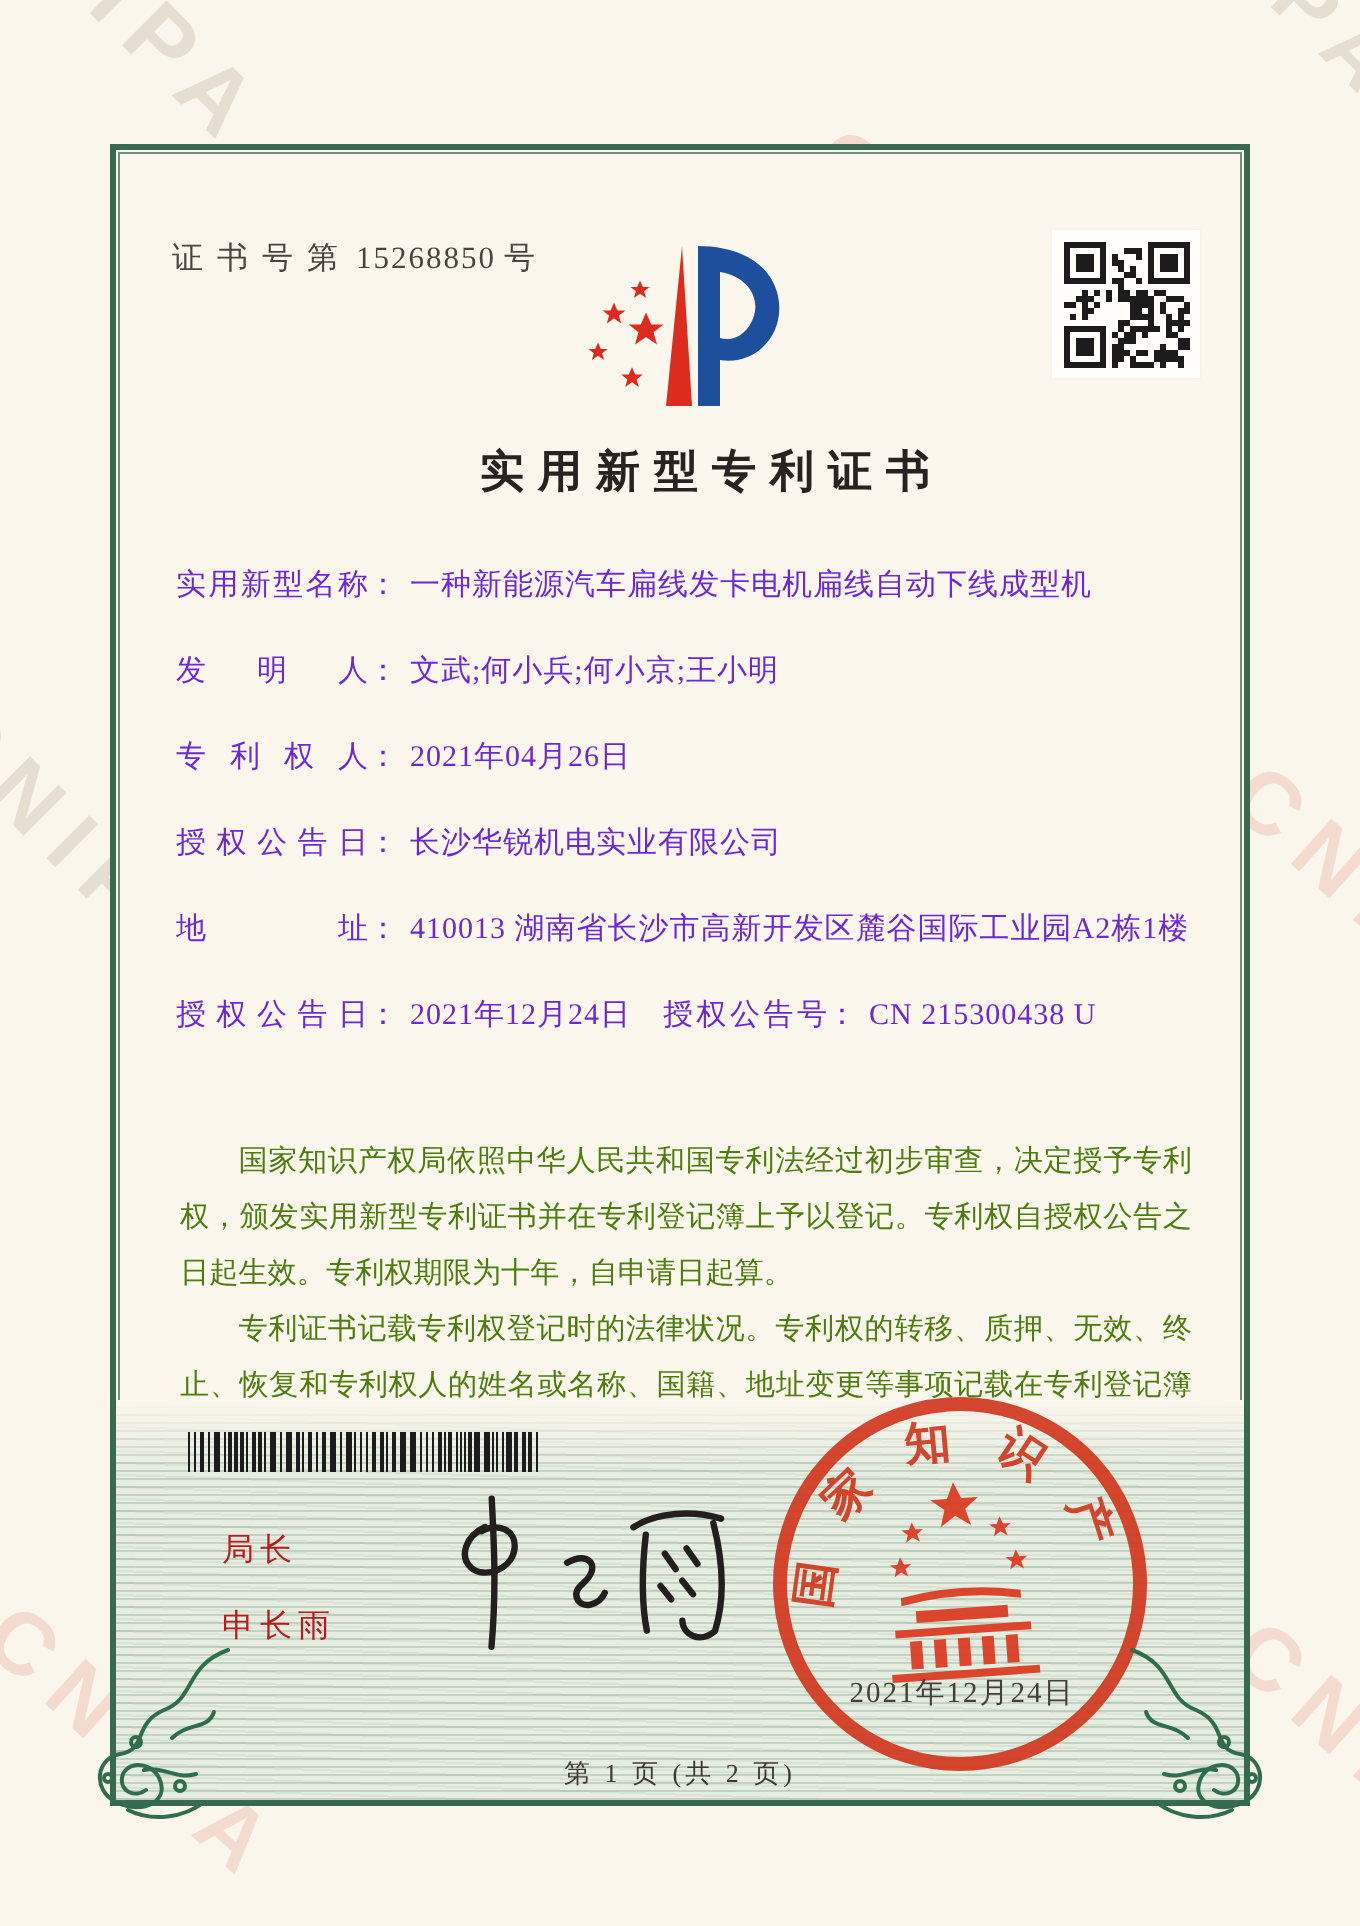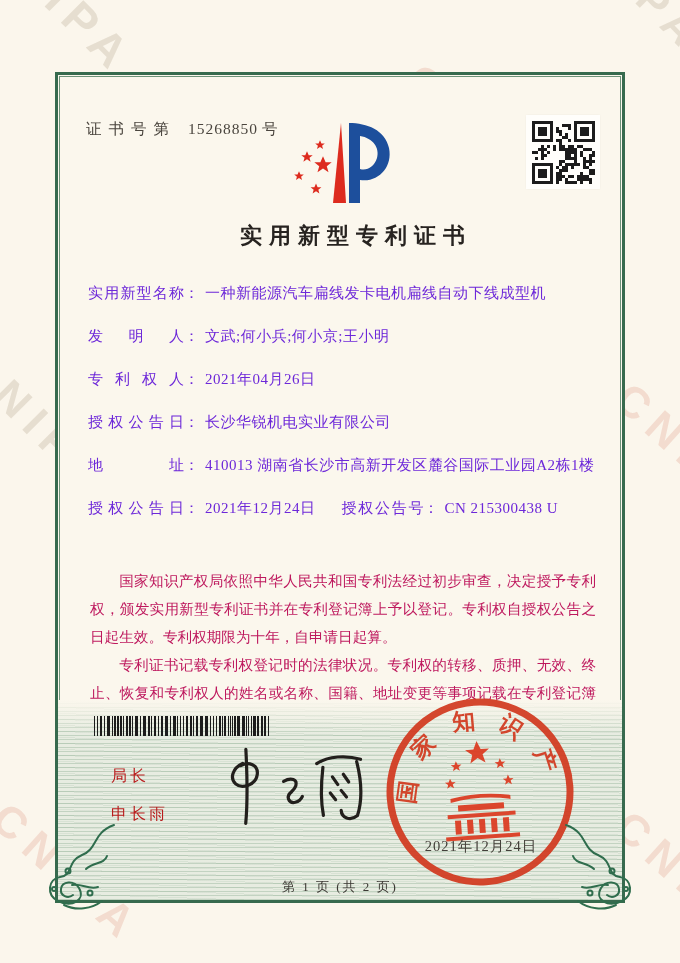--- a/index.html
+++ b/index.html
@@ -21,7 +21,7 @@
 
   .cert-number{position:absolute;left:28px;top:44px;font-size:15.5px;color:#4a453e;}
   .cert-number .sp{letter-spacing:7px;}
-  .cert-number .num{letter-spacing:1px;margin-left:12px;}
+  .cert-number .num{letter-spacing:1px;margin-left:2px;}
   .cert-number .suf{margin-left:4px;}
 
   .logo{position:absolute;left:225px;top:40px;width:115px;height:92px;}

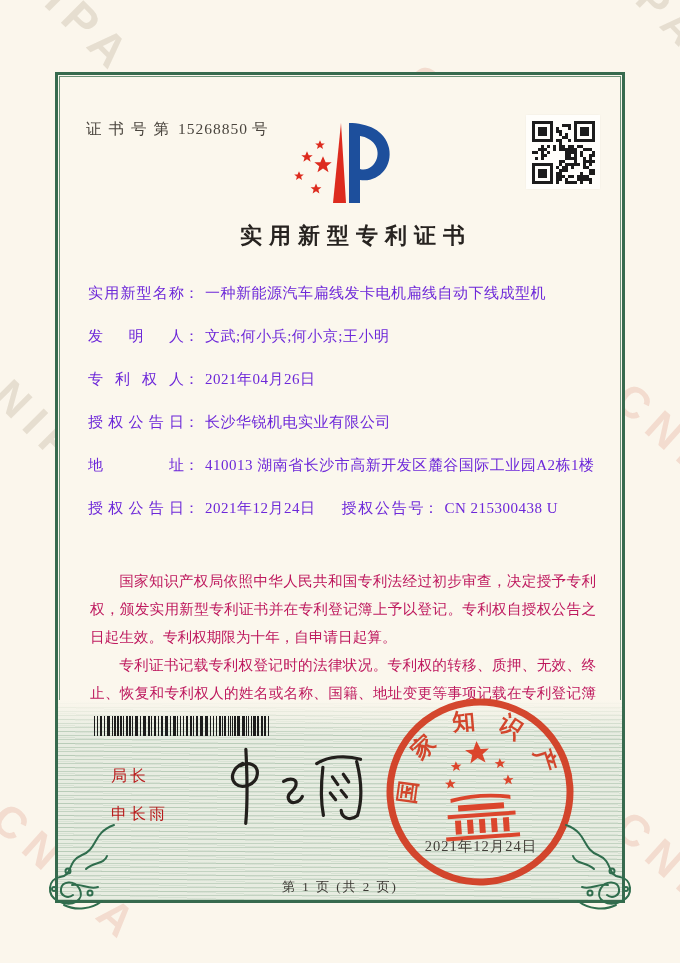--- a/index.html
+++ b/index.html
@@ -38,7 +38,7 @@
   .flabel.narrow{width:82px;}
   .fcolon{margin-right:6px;}
   .fvalue{letter-spacing:0.5px;}
-  .fgroup2{margin-left:26px;}
+  .fgroup2{margin-left:16px;}
 
   
   .body-text{position:absolute;left:32px;top:492px;width:506px;font-size:14.6px;

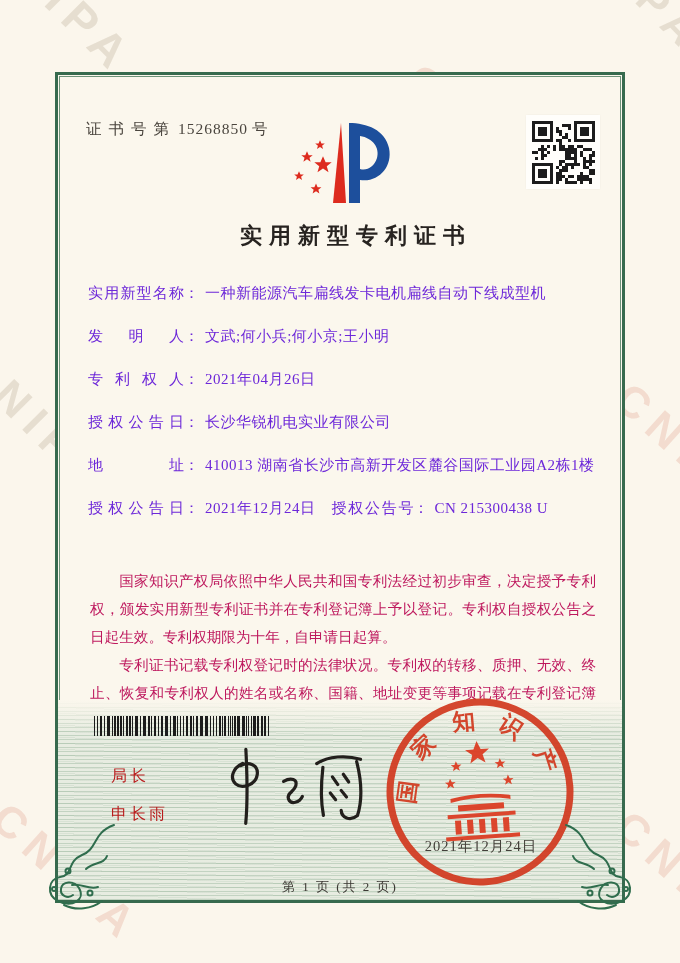--- a/index.html
+++ b/index.html
@@ -42,7 +42,7 @@
 
   
   .body-text{position:absolute;left:32px;top:492px;width:506px;font-size:14.6px;
-             line-height:1.92;color:#be185d;text-align:justify;}
+             line-height:1.92;color:#4d7c0f;text-align:justify;}
   .body-text p{margin:0;text-indent:2em;}
 
   

